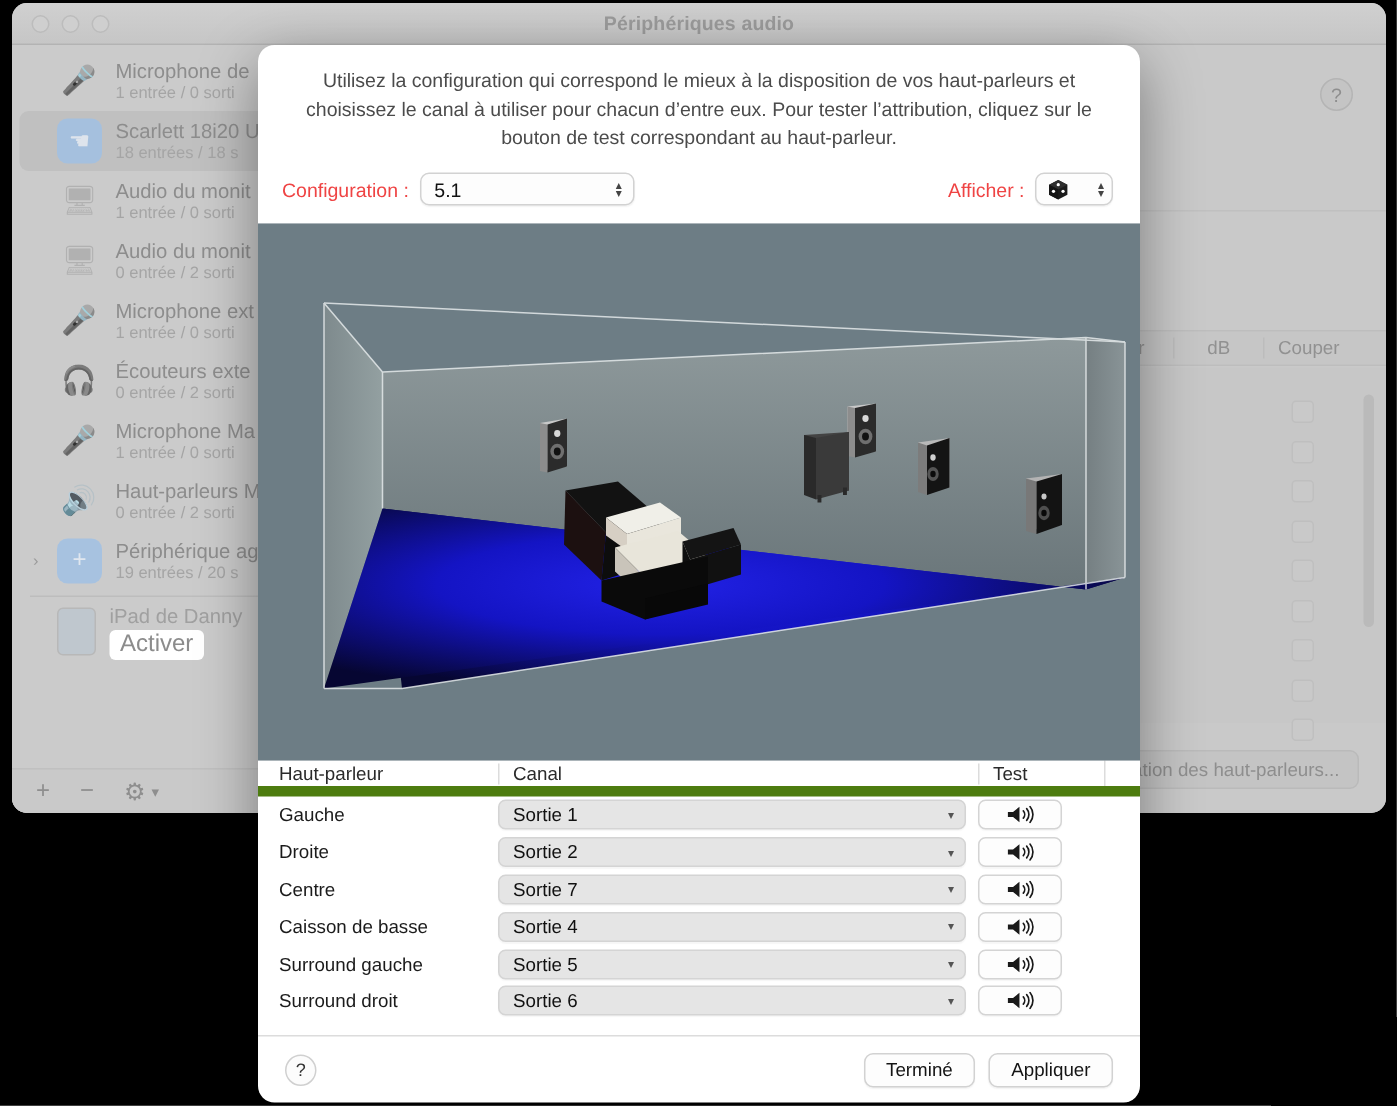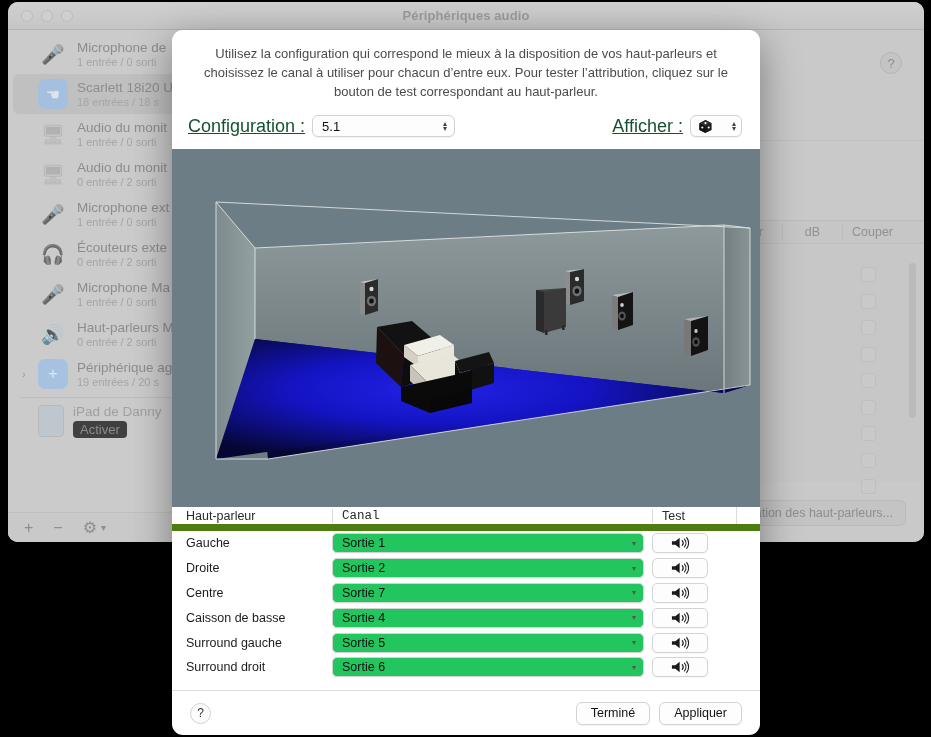--- a/index.html
+++ b/index.html
@@ -133,7 +133,7 @@
     padding: 14px 18px 12px 16px;
   }
   .ctl-grp { display: flex; align-items: center; gap: 7px; }
-  .ctl-label { font-size: 18px; color: #14532d; text-decoration: underline; }
+  .ctl-label { font-size: 13px; color: #ef4444; }
   .popup {
     display: flex; align-items: center; justify-content: space-between;
     background: #fdfdfd; border: 1px solid #d2d2d2; border-radius: 6px;

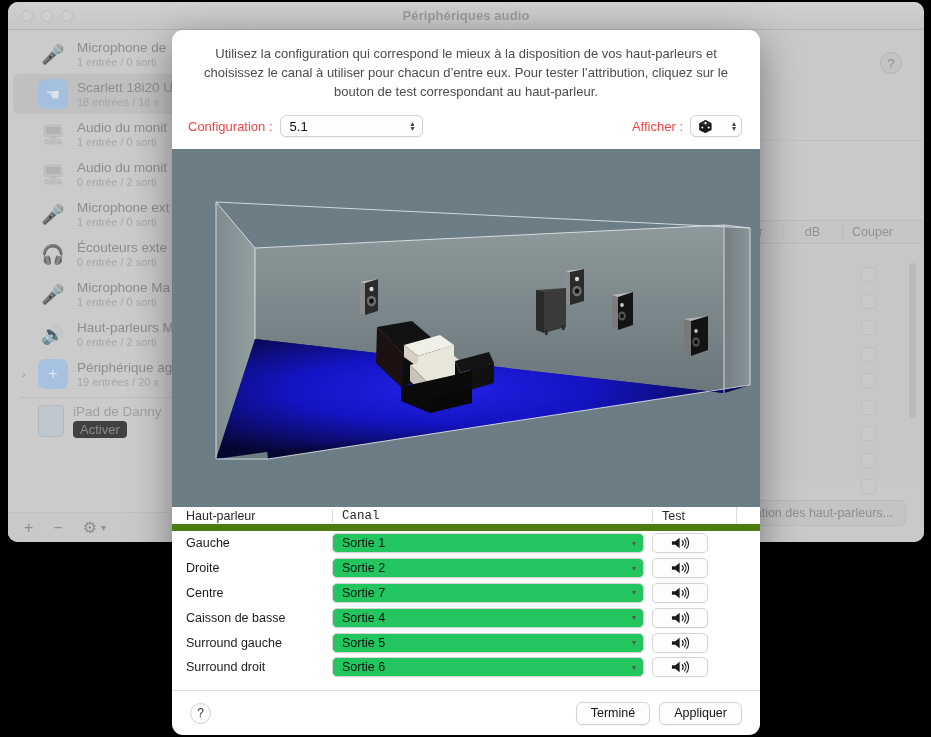--- a/index.html
+++ b/index.html
@@ -65,8 +65,8 @@
   .sidebar-sep { height: 1px; background: #bdbdbd; margin: 3px 12px; }
   .activate-pill {
     display: inline-block; margin-top: 2px;
-    background: #404040; color: #8c8c8c;
-    font-size: 13px; padding: 1px 7px; border-radius: 4px;
+    background: #ffffff; color: #8c8c8c;
+    font-size: 16px; padding: 1px 7px; border-radius: 4px;
   }
   .sidebar-toolbar {
     position: absolute; left: 0; right: 0; bottom: 0; height: 30px;

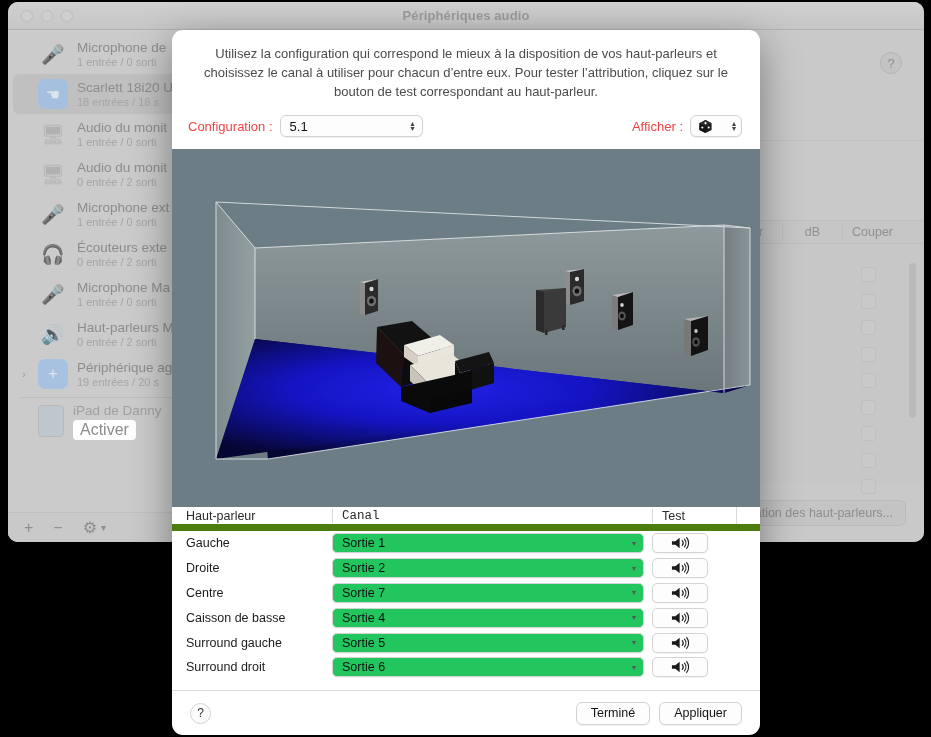--- a/index.html
+++ b/index.html
@@ -159,7 +159,7 @@
     font-size: 12.5px; color: #2a2a2a;
   }
   .th-spk { width: 160px; padding-left: 14px; }
-  .th-can { flex: 1; padding-left: 9px; border-left: 1px solid #dcdcdc; font-family: Liberation Mono, monospace; }
+  .th-can { flex: 1; padding-left: 9px; border-left: 1px solid #dcdcdc; }
   .th-tst { width: 84px; padding-left: 9px; border-left: 1px solid #dcdcdc; margin-left: 11px; }
   .th-end { width: 24px; border-left: 1px solid #dcdcdc; height: 100%; }
   .trow { display: flex; align-items: center; height: 24.8px; }

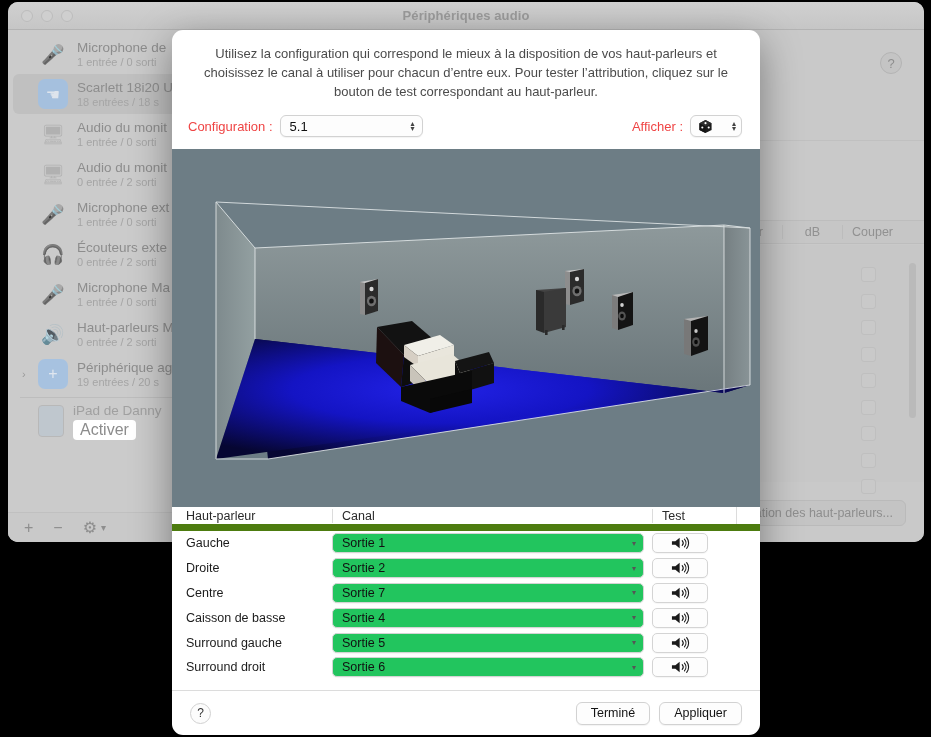--- a/index.html
+++ b/index.html
@@ -167,7 +167,7 @@
   .td-can { flex: 1; padding-right: 8px; }
   .sel-box {
     display: flex; align-items: center; justify-content: space-between;
-    background: #22c55e; border: 1px solid #d4d4d4; border-radius: 5px;
+    background: #e5e5e5; border: 1px solid #d4d4d4; border-radius: 5px;
     height: 20px; padding: 0 7px 0 9px; font-size: 12.5px; color: #111;
     box-shadow: 0 1px 1px rgba(0,0,0,.04);
   }

